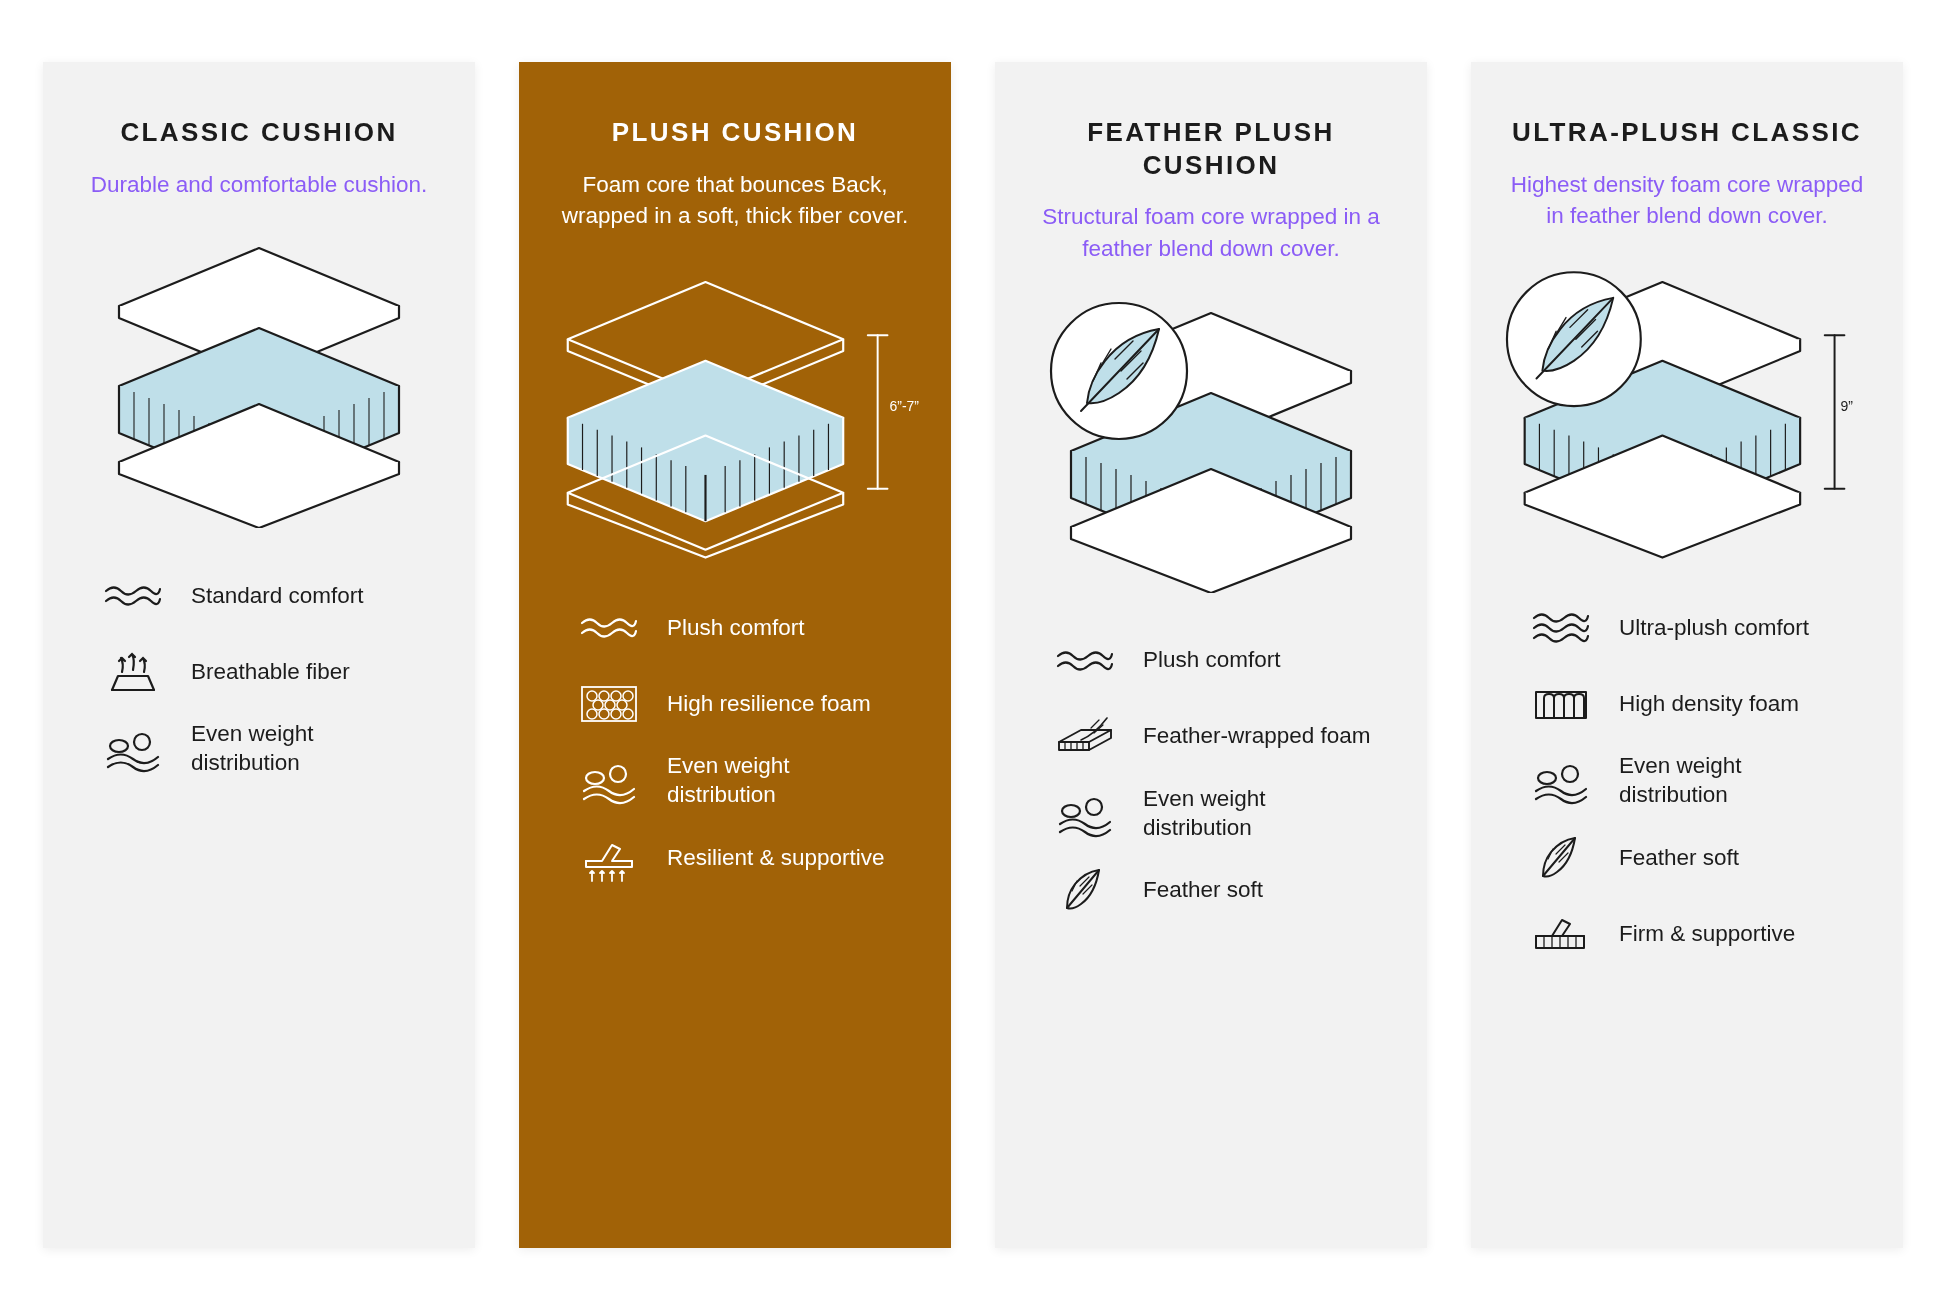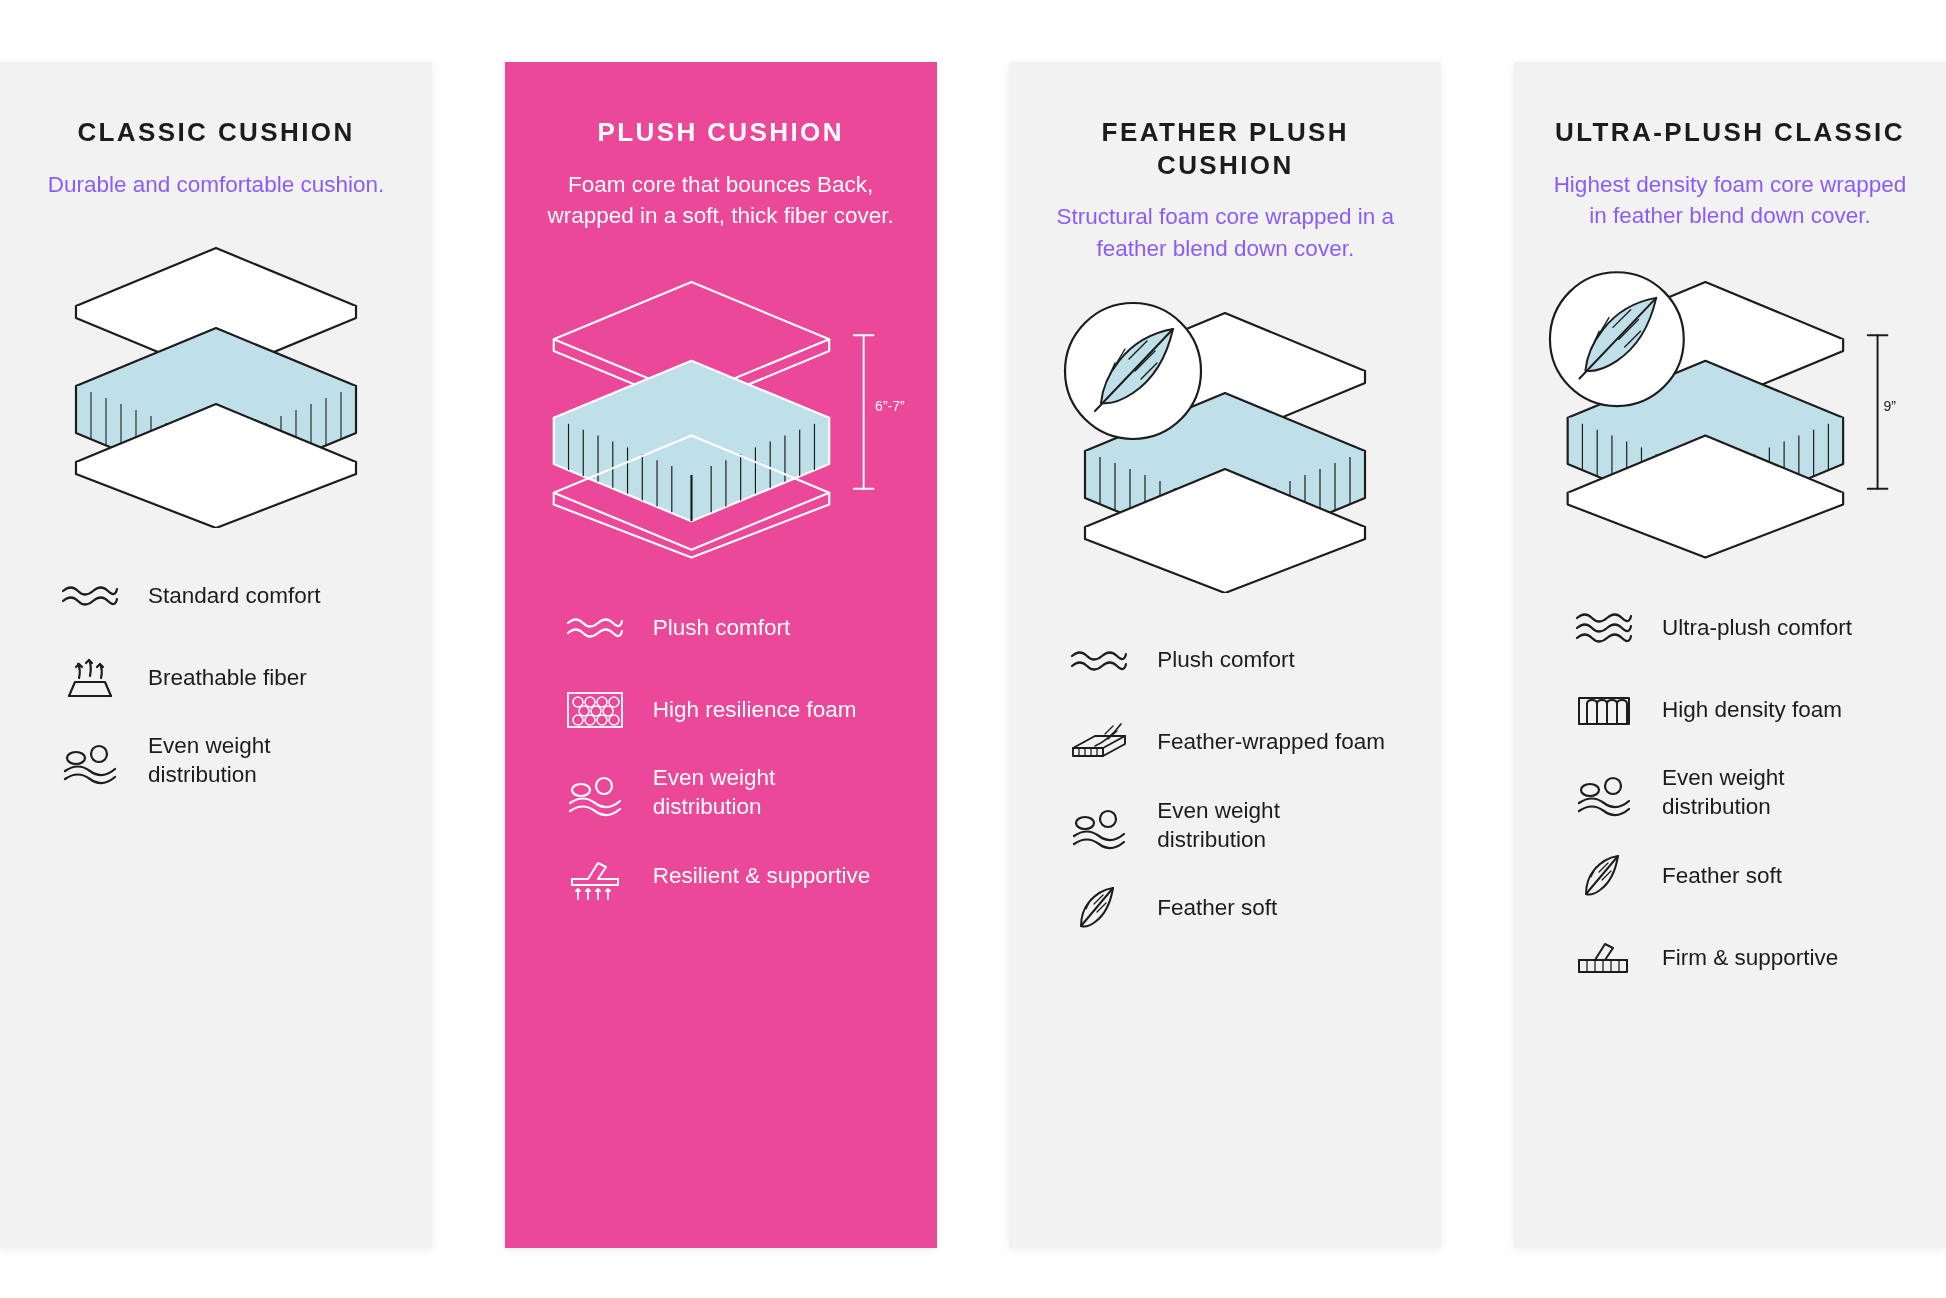--- a/index.html
+++ b/index.html
@@ -19,7 +19,7 @@
     height: 1298px;
     background: #ffffff;
     display: flex;
-    justify-content: space-between;
+    justify-content: center;
     align-items: flex-start;
     gap: 44px;
     padding-top: 62px;

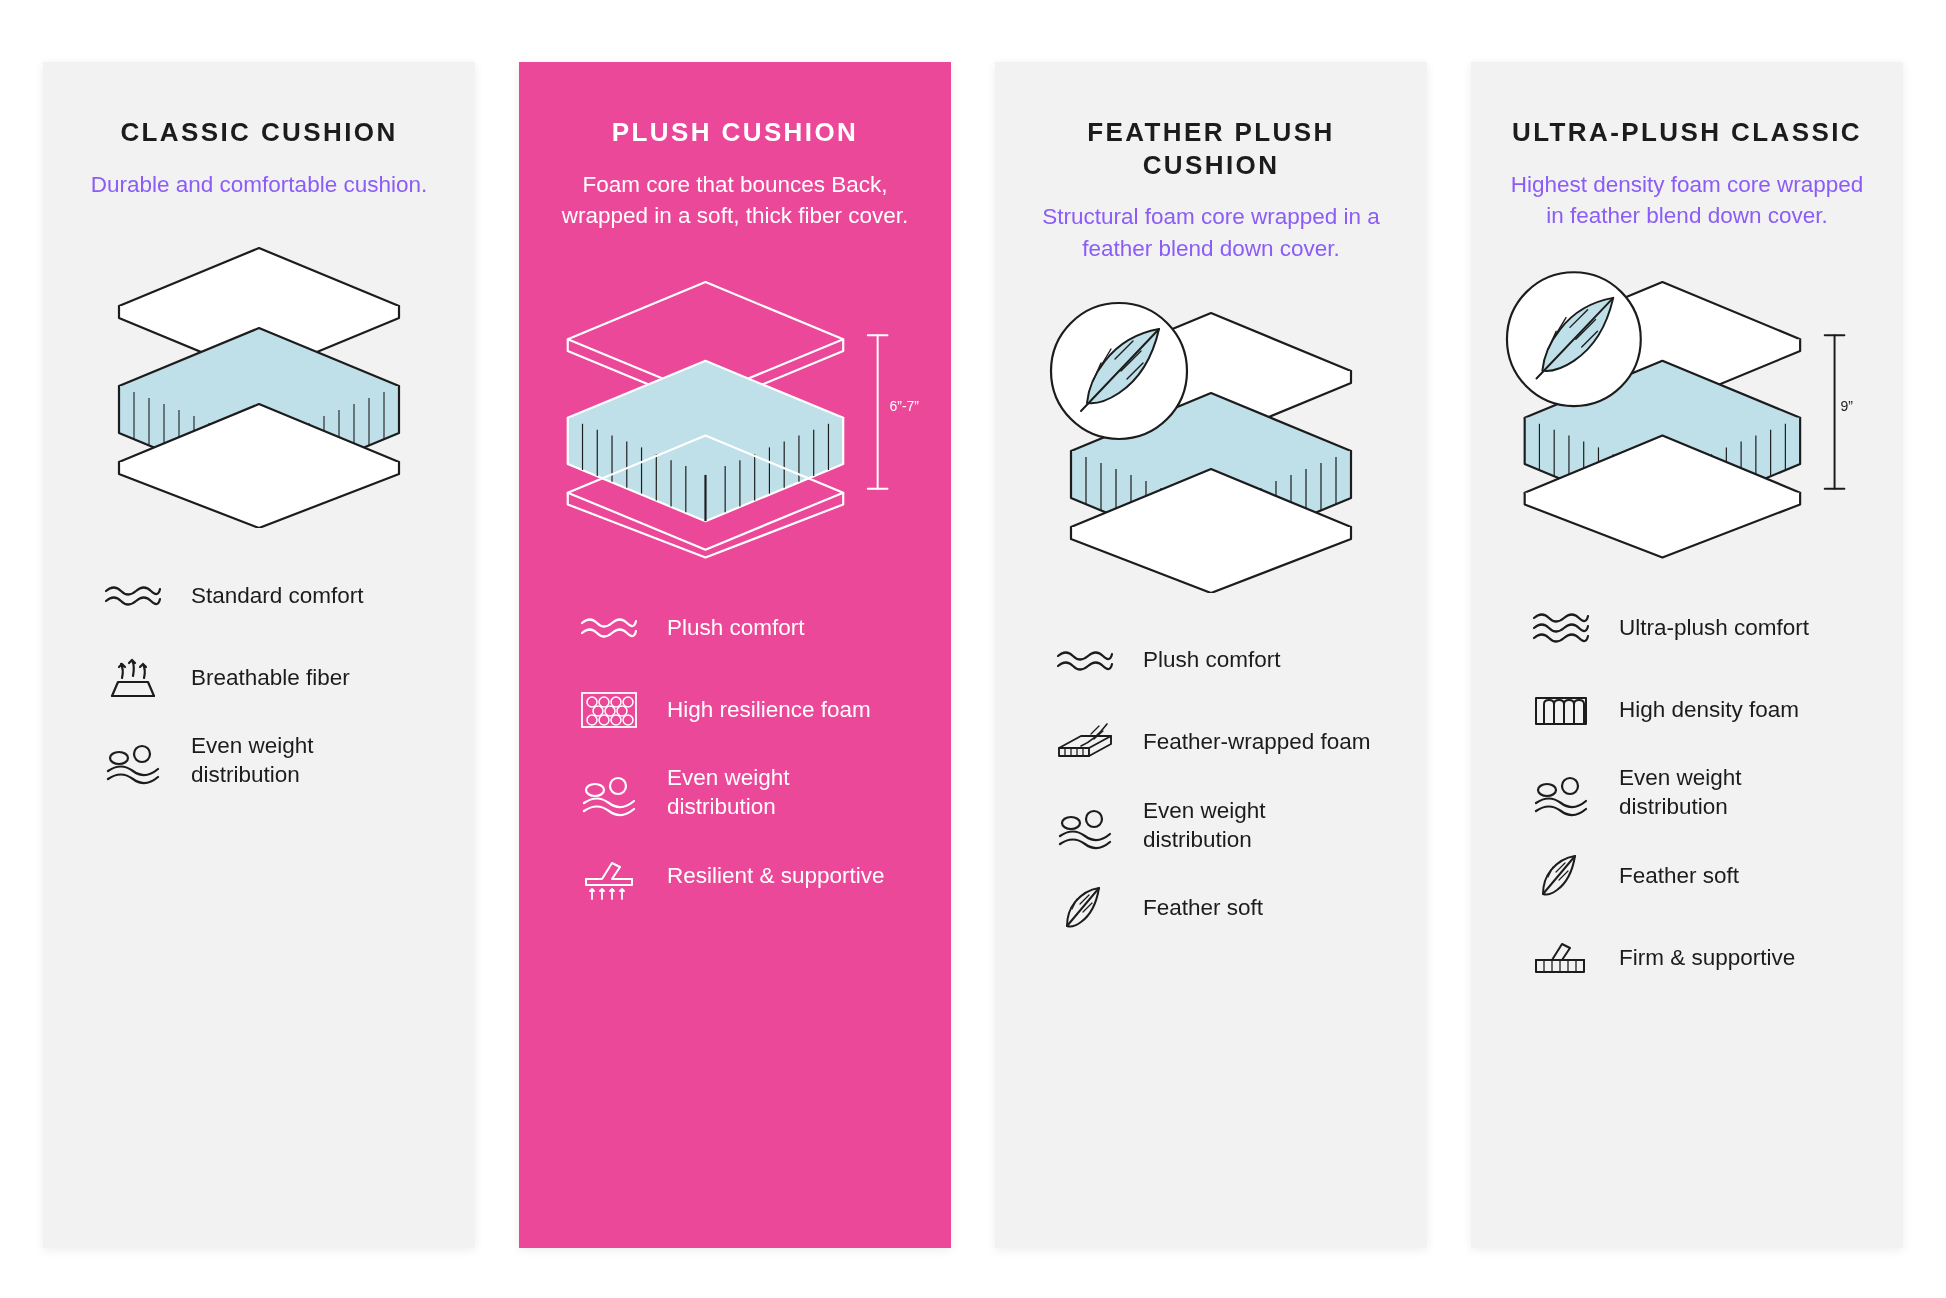--- a/index.html
+++ b/index.html
@@ -38,7 +38,7 @@
     position: relative;
   }
   .card.dark {
-    background: #ec4899;
+    background: #a16207;
   }
   .card-title {
     font-size: 26px;

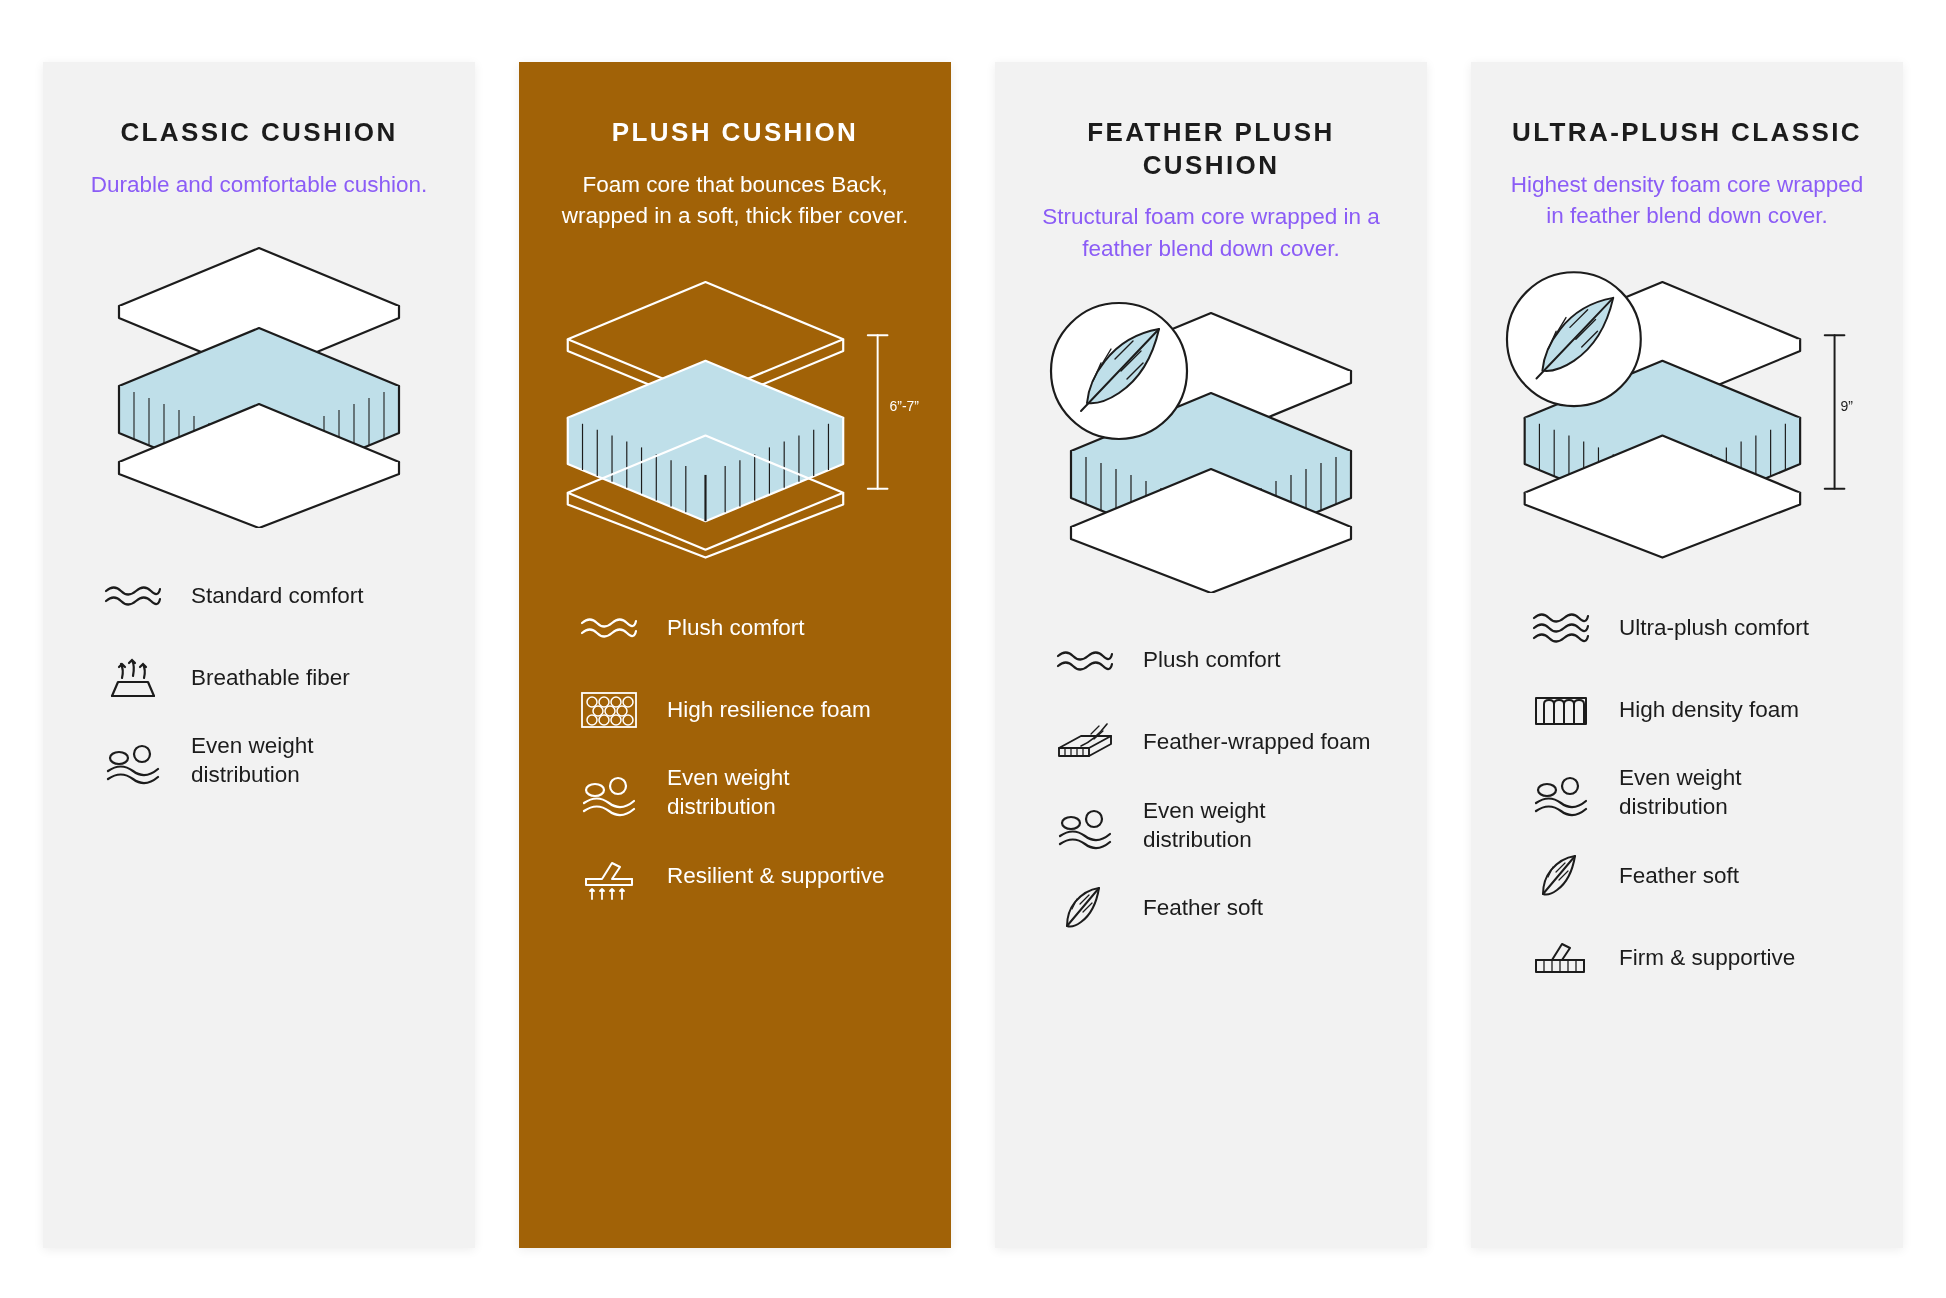--- a/index.html
+++ b/index.html
@@ -76,7 +76,7 @@
     margin-top: 30px;
     display: flex;
     flex-direction: column;
-    gap: 26px;
+    gap: 20px;
     padding-left: 20px;
     box-sizing: border-box;
   }

